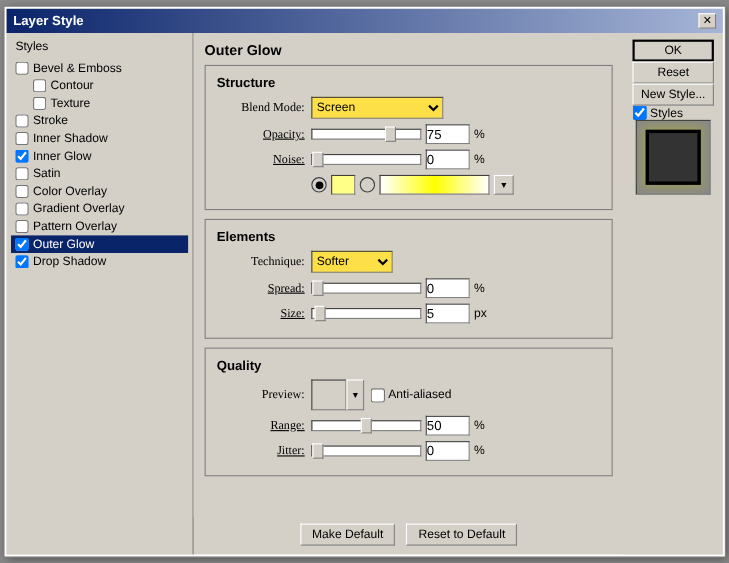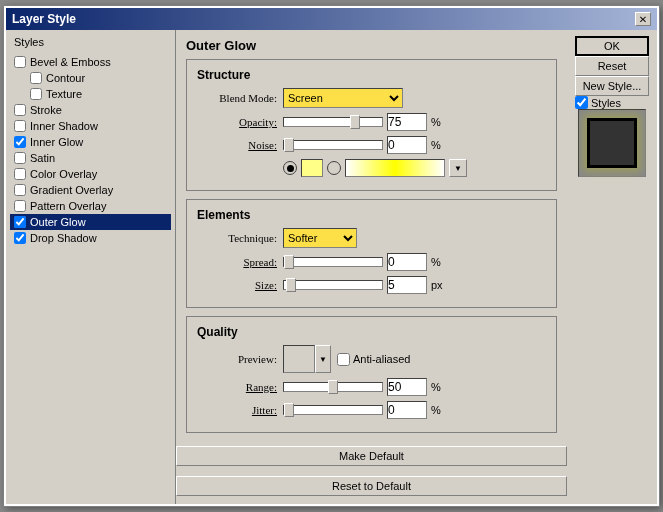--- a/index.html
+++ b/index.html
@@ -316,7 +316,6 @@
       justify-content: center;
       gap: 10px;
       padding: 6px 0 8px;
-      flex-direction: column;
     }
     .bottom-btn {
       background: #d4d0c8;

